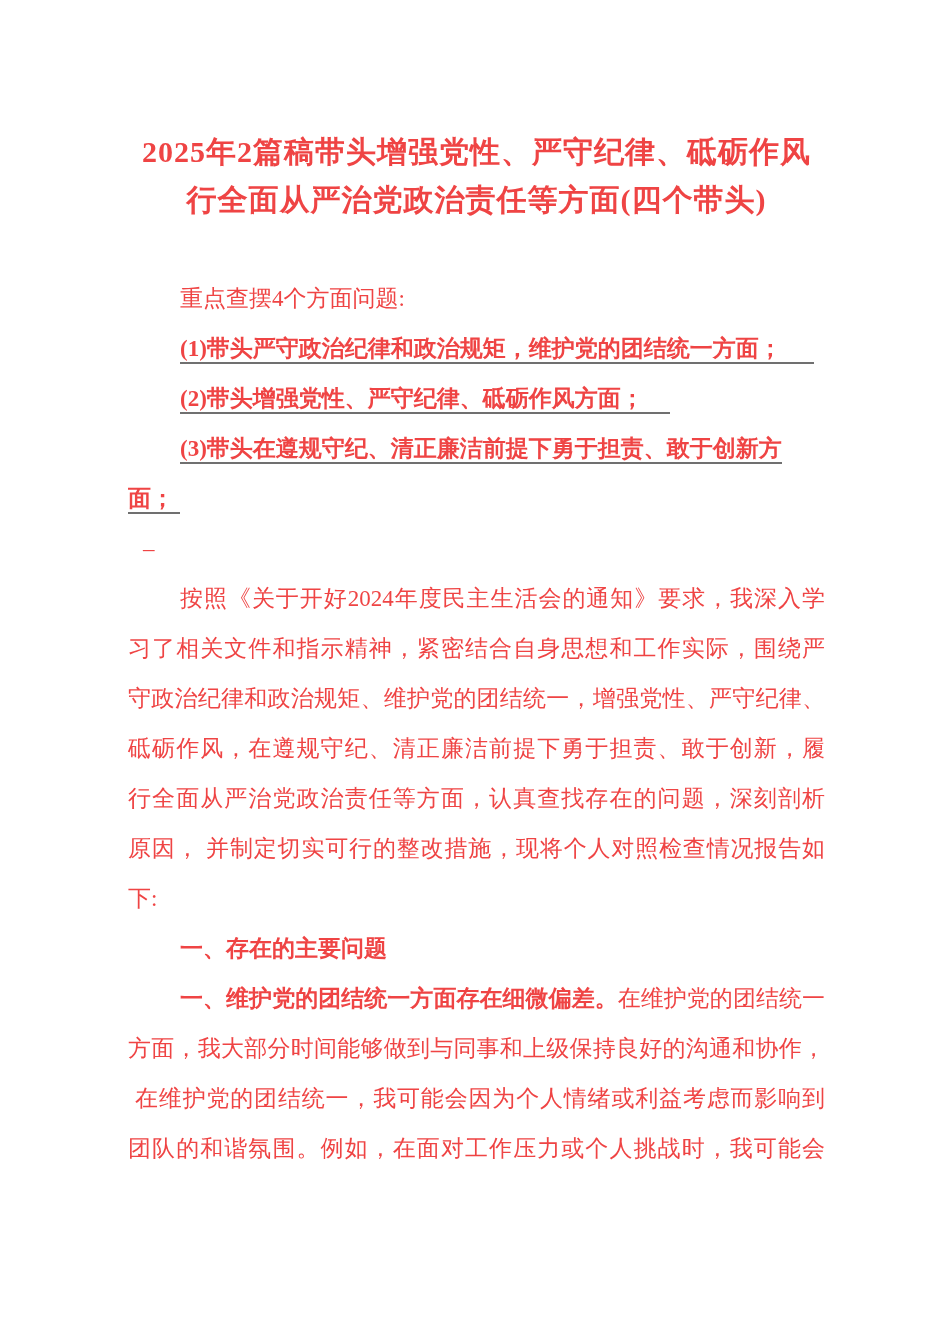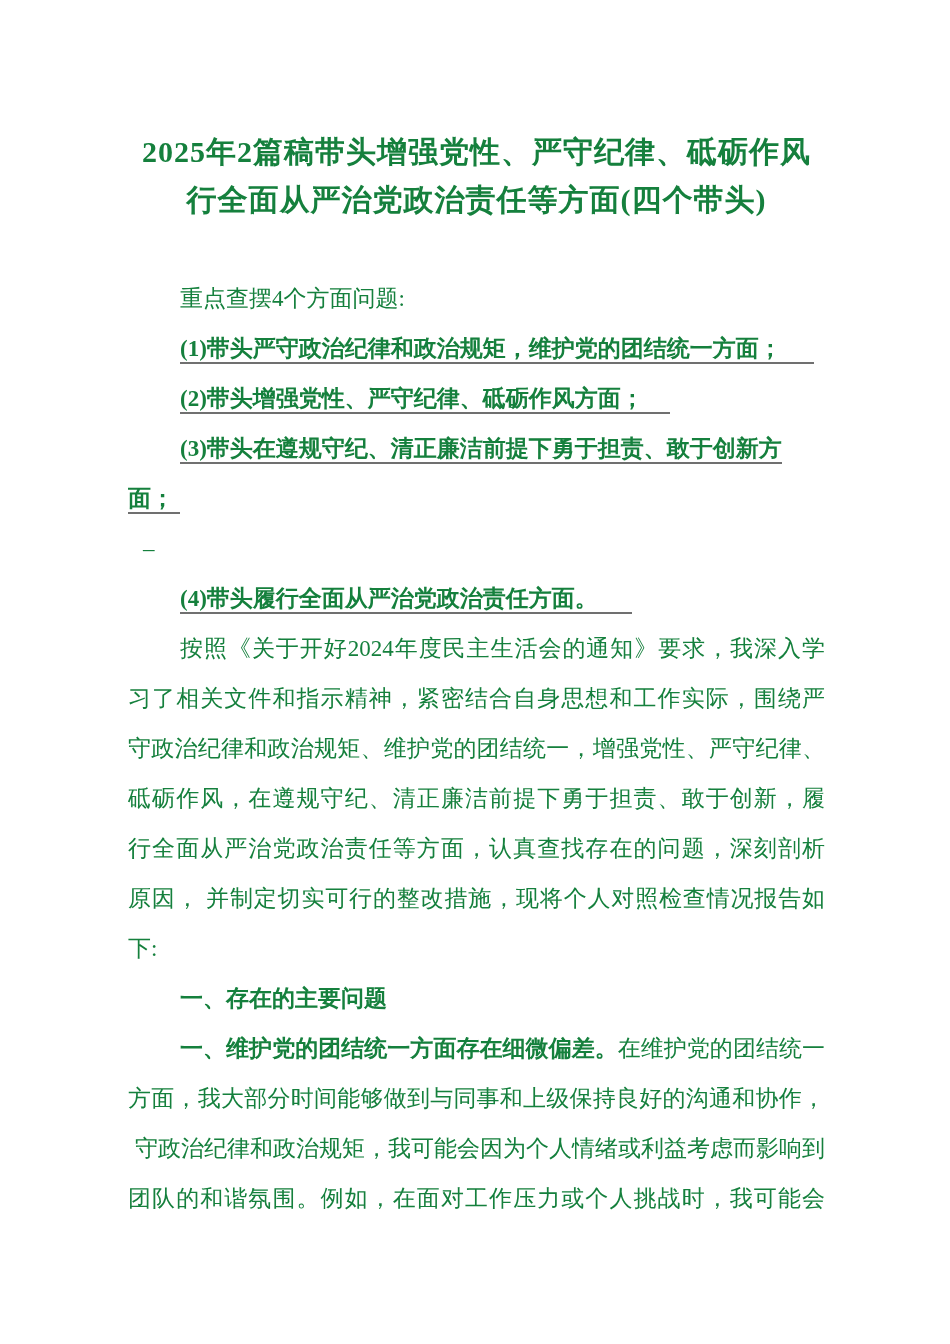--- a/index.html
+++ b/index.html
@@ -10,7 +10,7 @@
     background: #ffffff;
     overflow: hidden;
     font-family: "Liberation Serif", "DejaVu Serif", serif;
-    color: #15803d;
+    color: #ef4444;
   }
   .content {
     position: absolute;

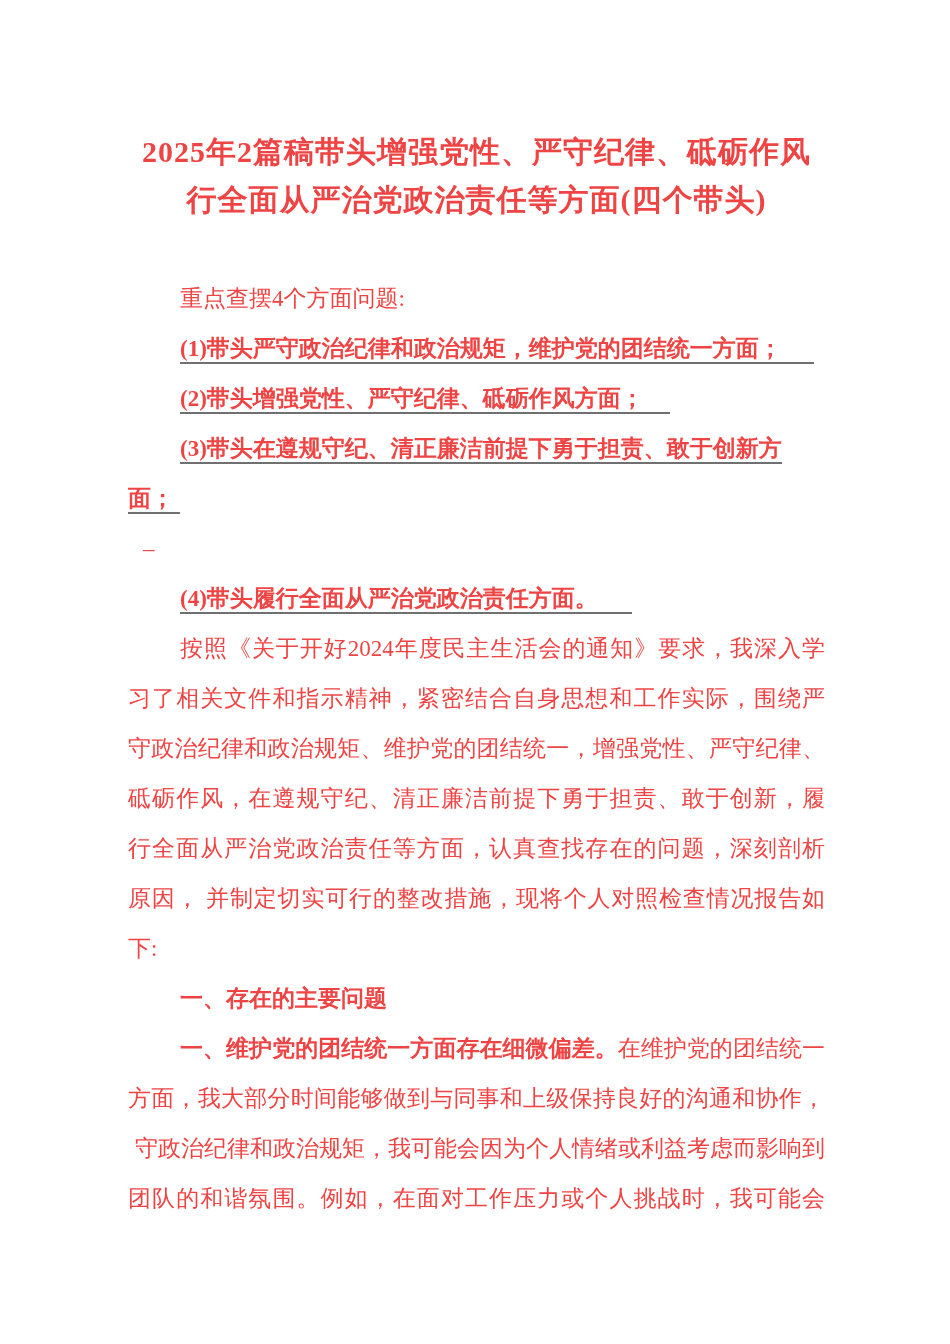--- a/index.html
+++ b/index.html
@@ -70,7 +70,6 @@
 
       <div class="line dash-line">–</div>
 
-      <div class="line indent b"><span class="u pr34">(4)带头履行全面从严治党政治责任方面。</span></div>
 
       <div class="line indent just">按照《关于开好2024年度民主生活会的通知》要求，我深入学</div>
       <div class="line just">习了相关文件和指示精神，紧密结合自身思想和工作实际，围绕严</div>

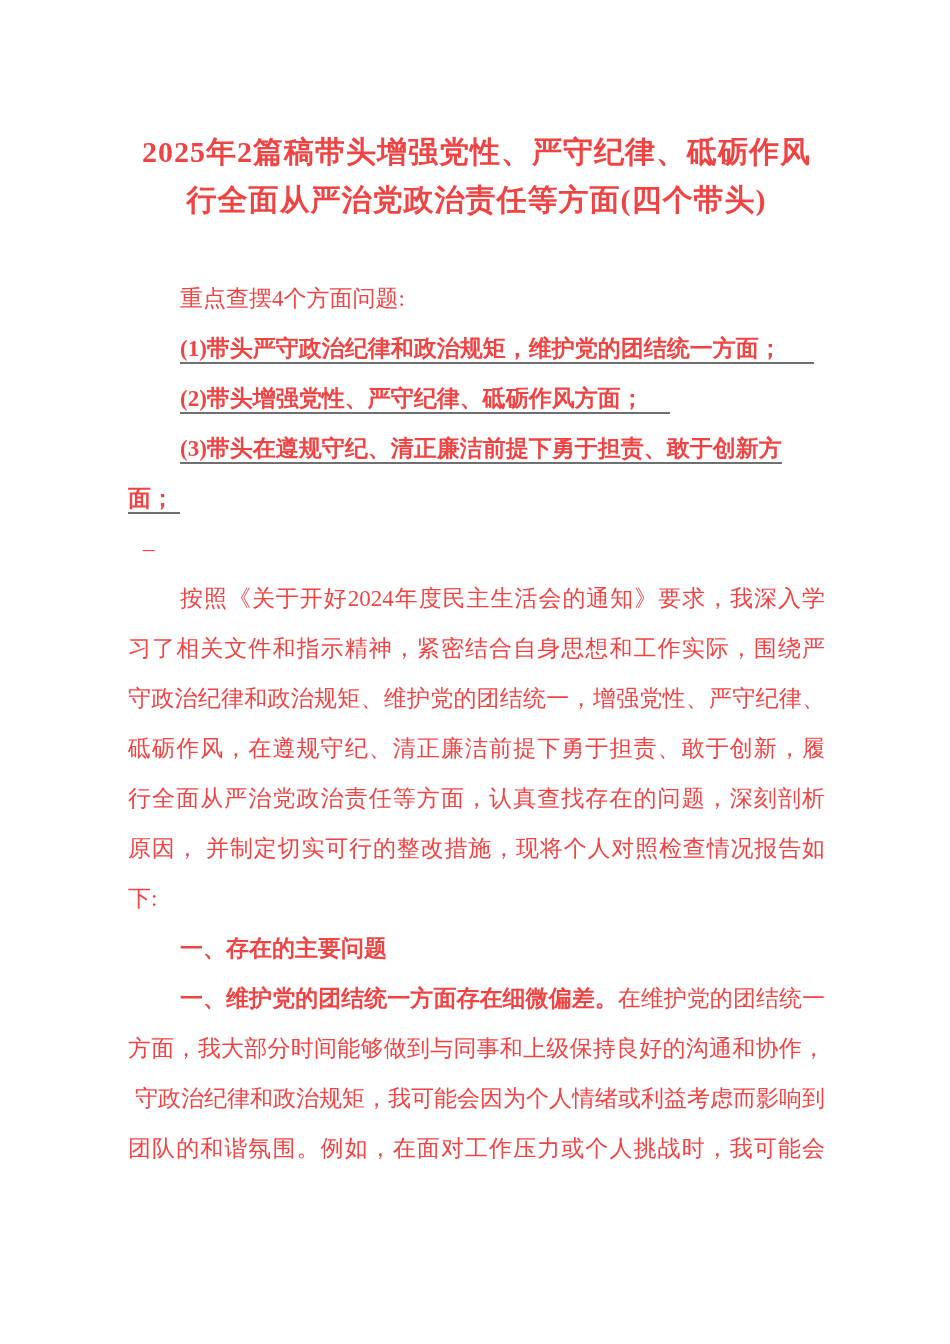--- a/index.html
+++ b/index.html
@@ -85,7 +85,7 @@
       <div class="line indent just"><span class="b">一、维护党的团结统一方面存在细微偏差。</span><span>在维护党的团结统一</span></div>
 
       <div class="line just">方面，我大部分时间能够做到与同事和上级保持良好的沟通和协作，</div>
-      <div class="line just offset">守政治纪律和政治规矩，我可能会因为个人情绪或利益考虑而影响到</div>
+      <div class="line just offset">在维护党的团结统一，我可能会因为个人情绪或利益考虑而影响到</div>
       <div class="line just">团队的和谐氛围。例如，在面对工作压力或个人挑战时，我可能会</div>
 
     </div>

